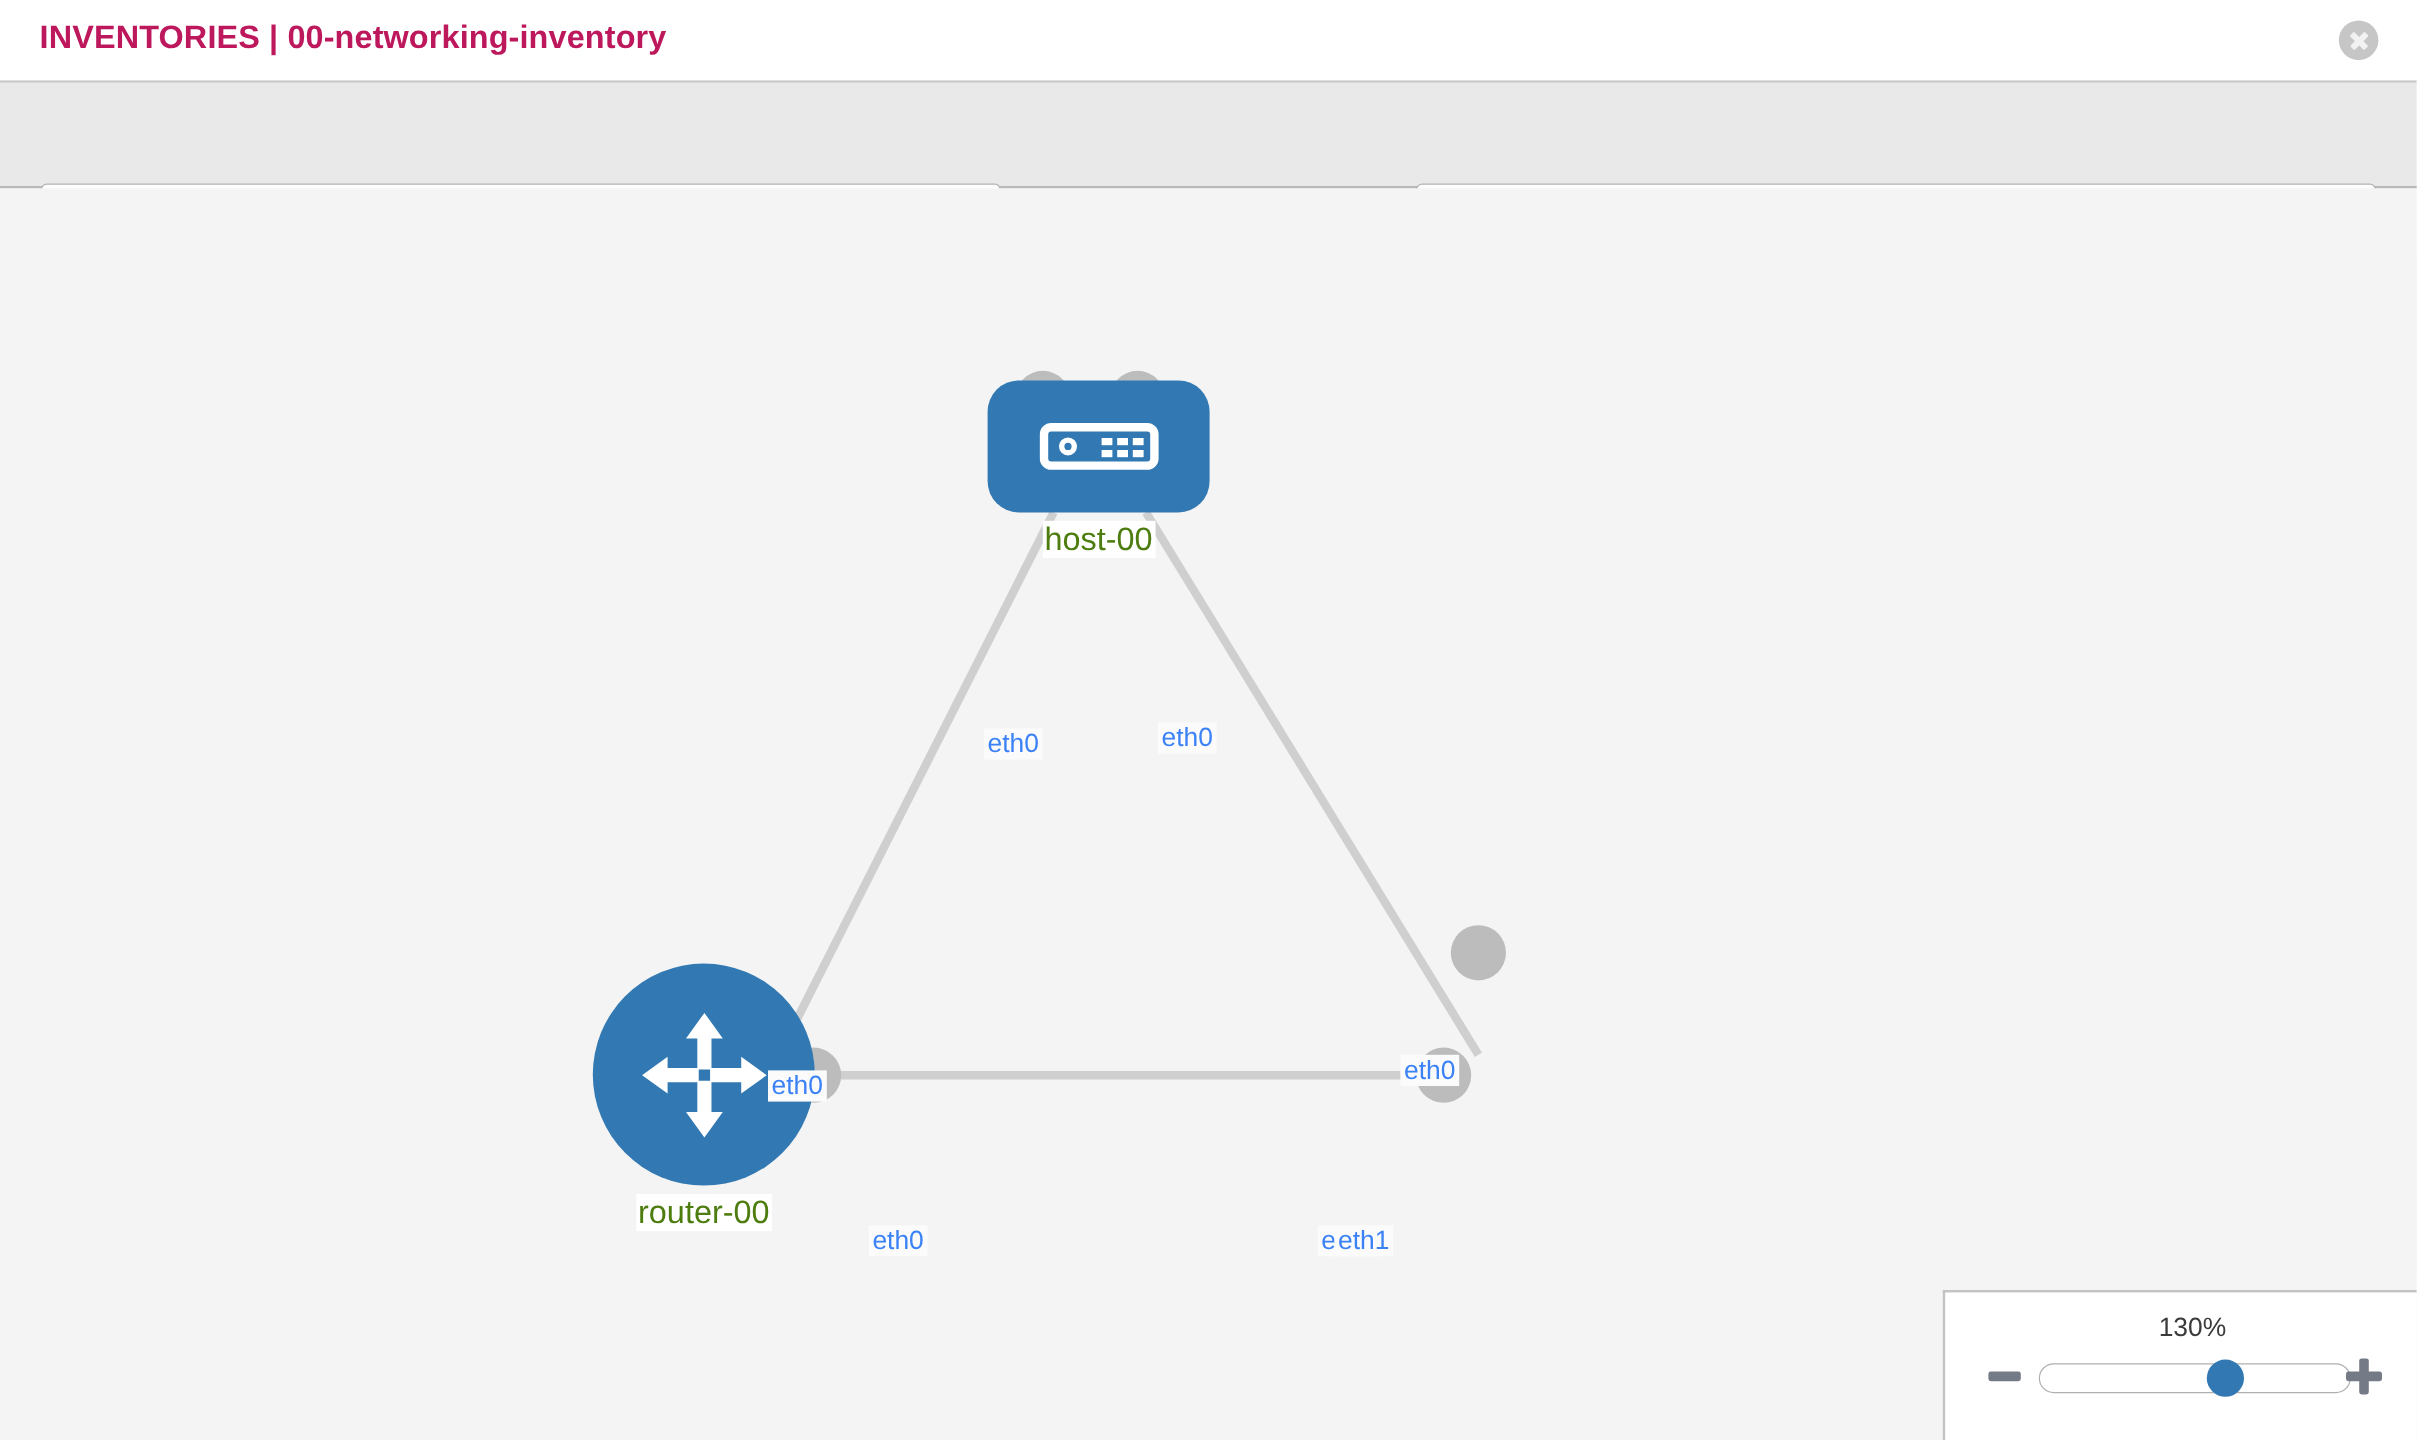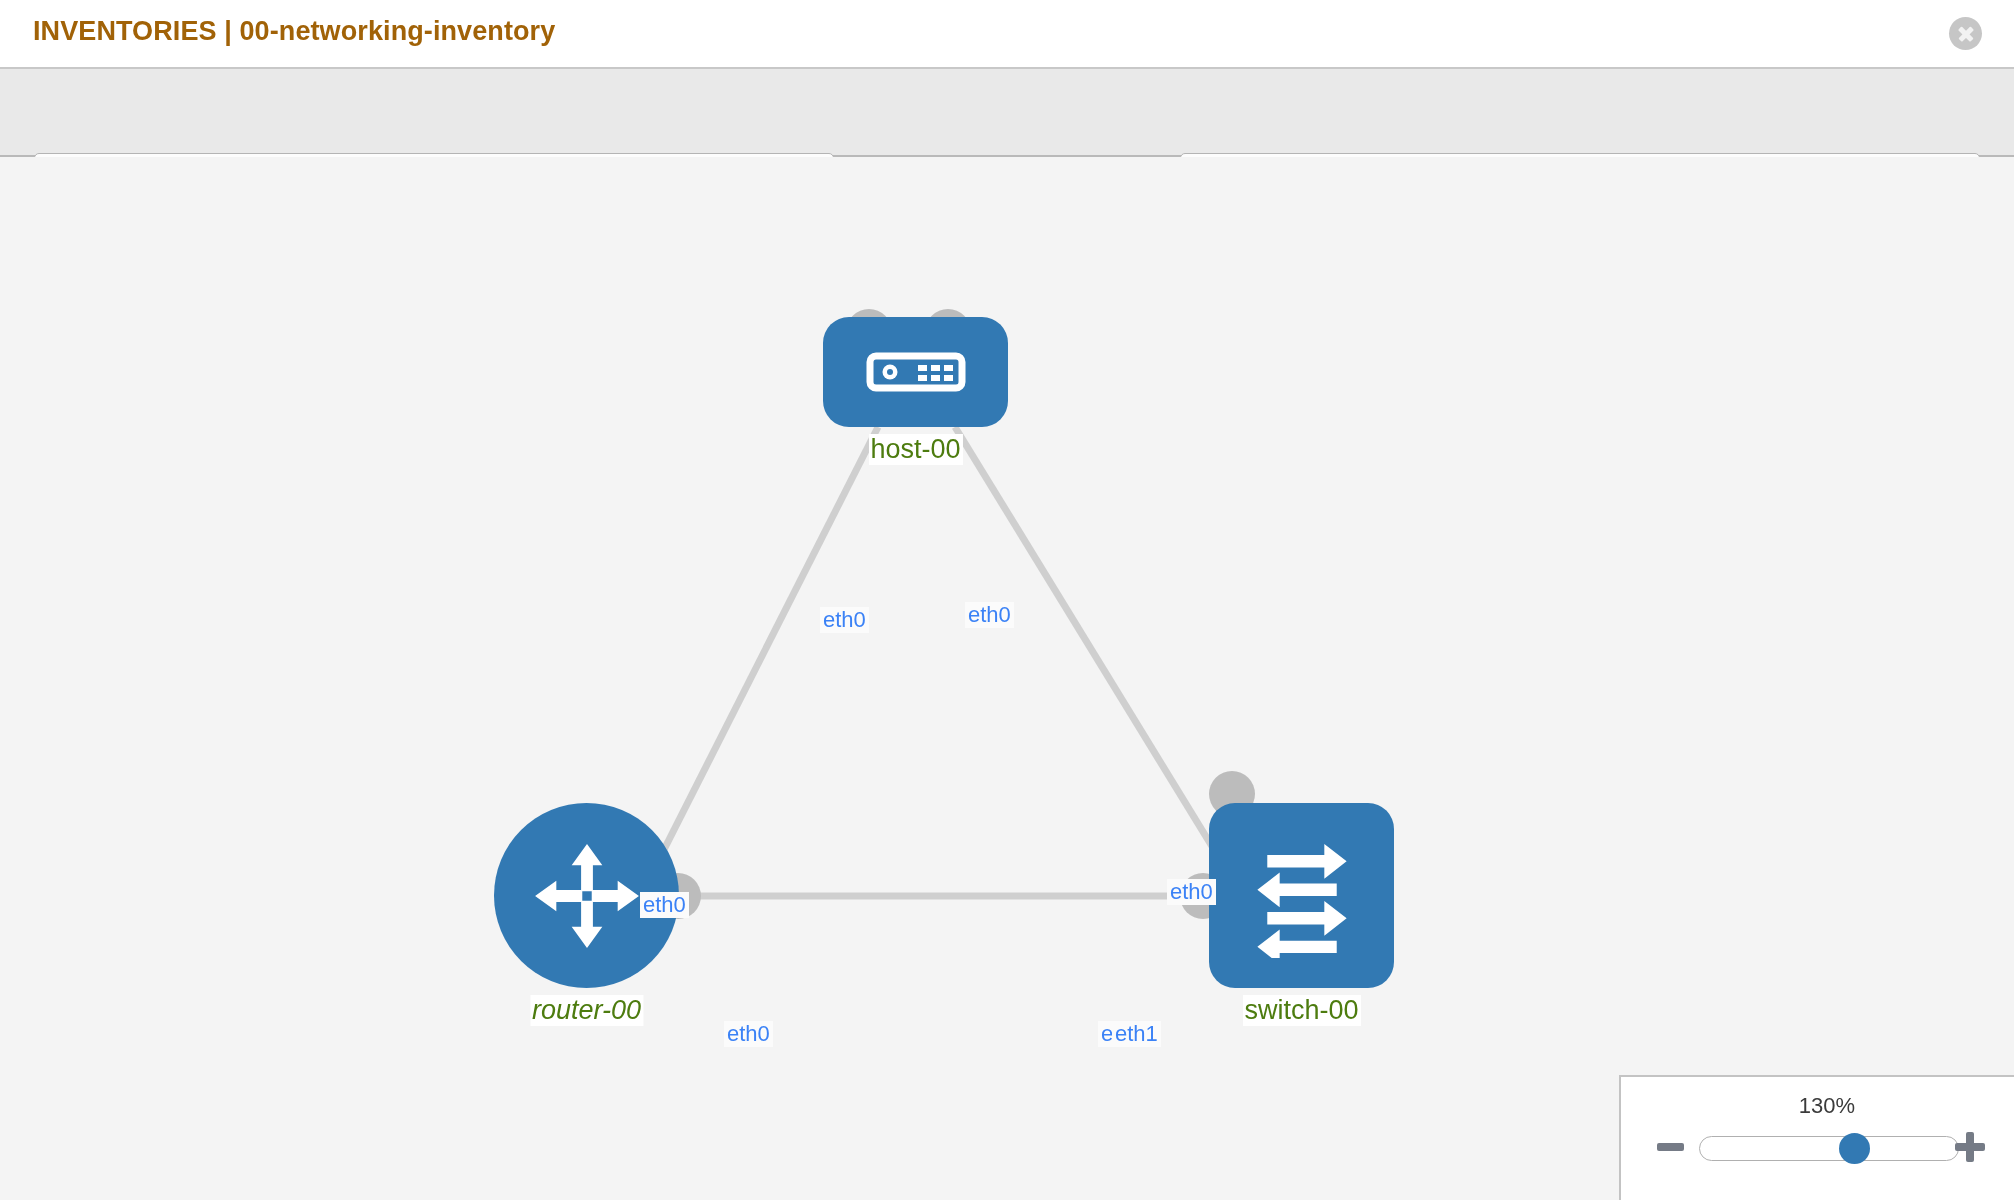--- a/index.html
+++ b/index.html
@@ -23,7 +23,7 @@
   .page-title {
     position: absolute; left: 33px; top: 16px;
     font-size: 27px; font-weight: bold;
-    color: #a16207;
+    color: #be185d;
     letter-spacing: 0.1px;
     white-space: nowrap;
   }

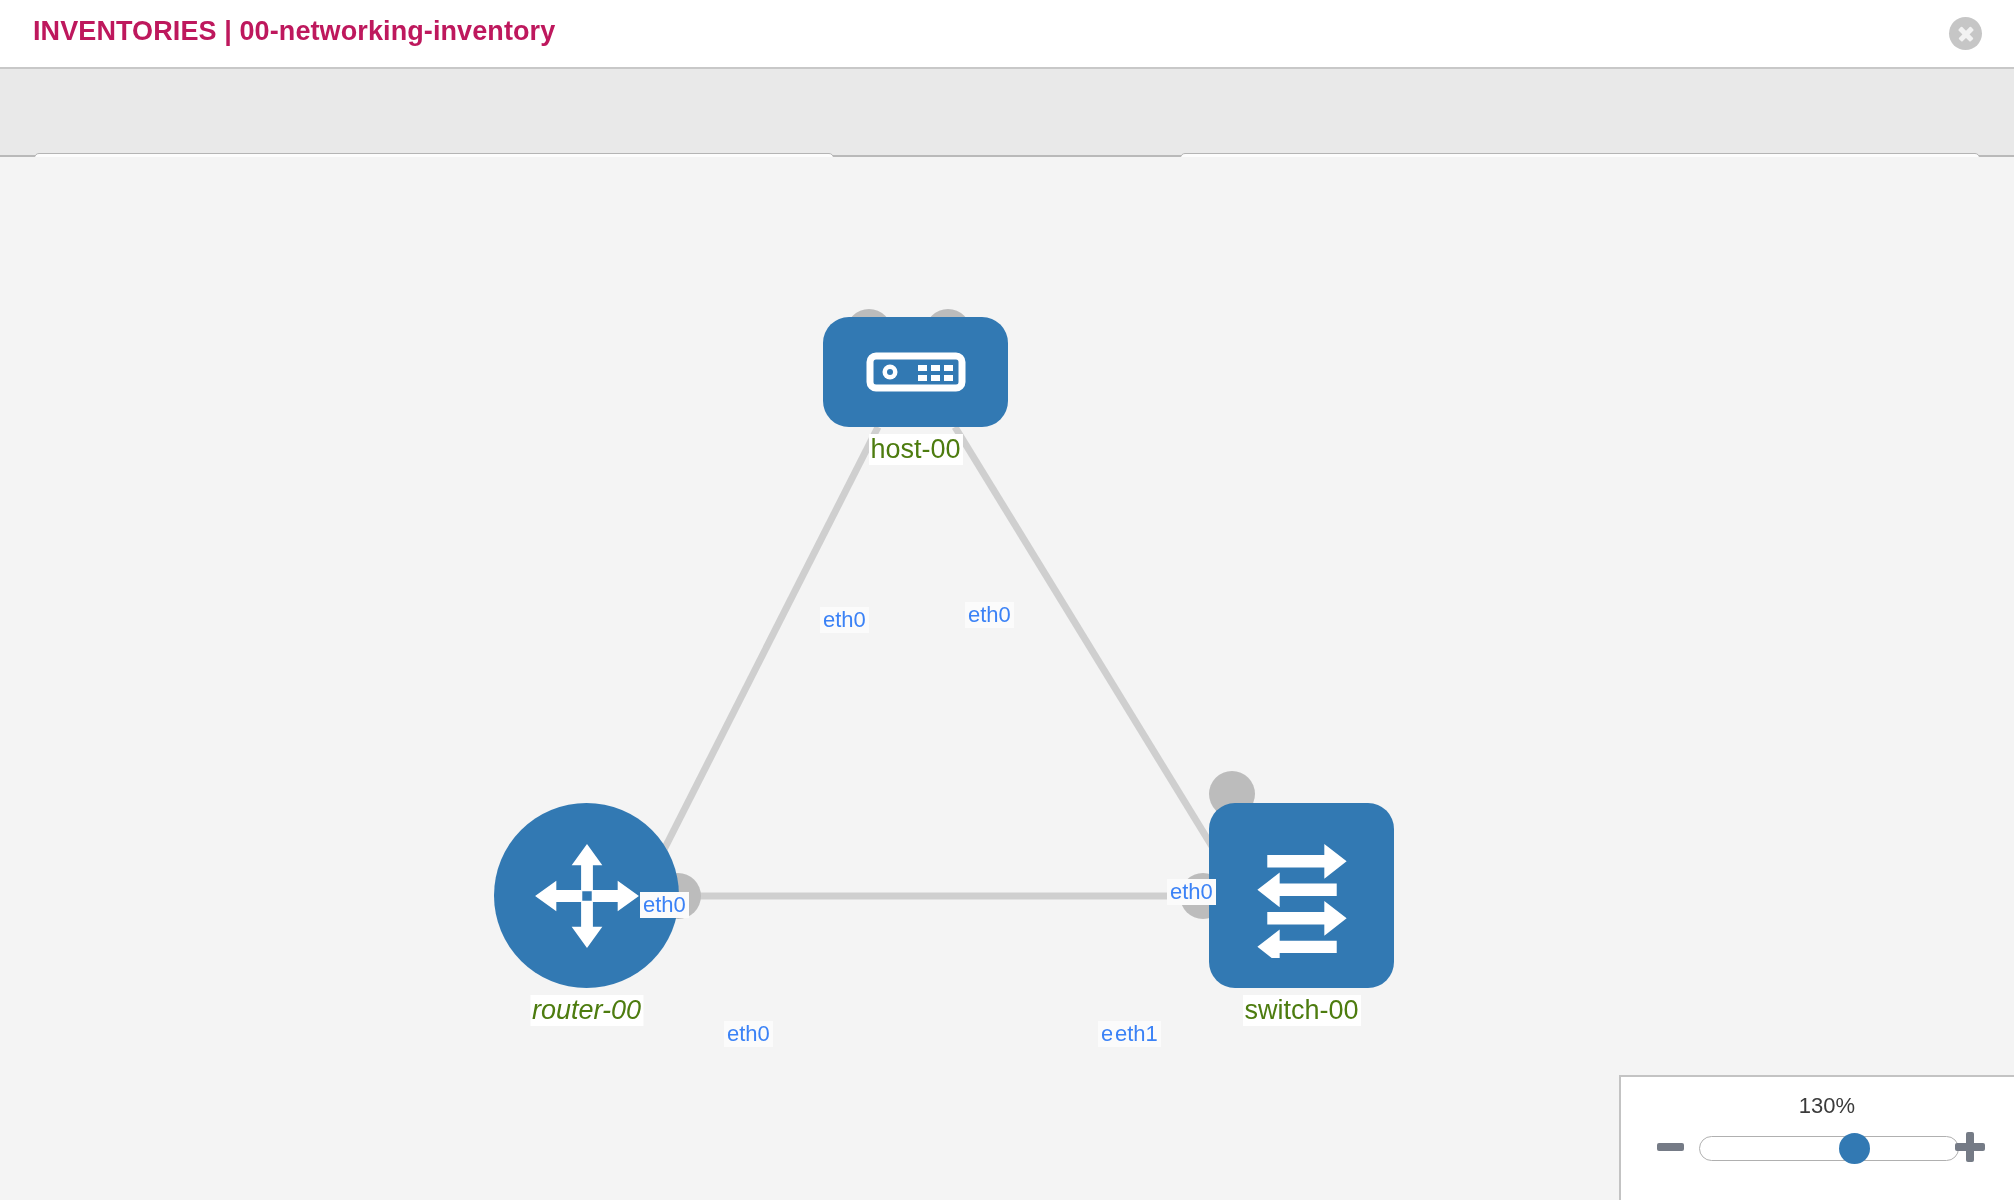--- a/index.html
+++ b/index.html
@@ -118,7 +118,7 @@
   
   #node-router { left: 494px; top: 646px; width: 185px; height: 260px; }
   #node-router .node-shape { width: 185px; height: 185px; border-radius: 50%; }
-  #node-router .node-label { top: 192px; font-style: italic; }
+  #node-router .node-label { top: 192px; }
 
   
   #node-switch { left: 1209px; top: 646px; width: 185px; height: 260px; }

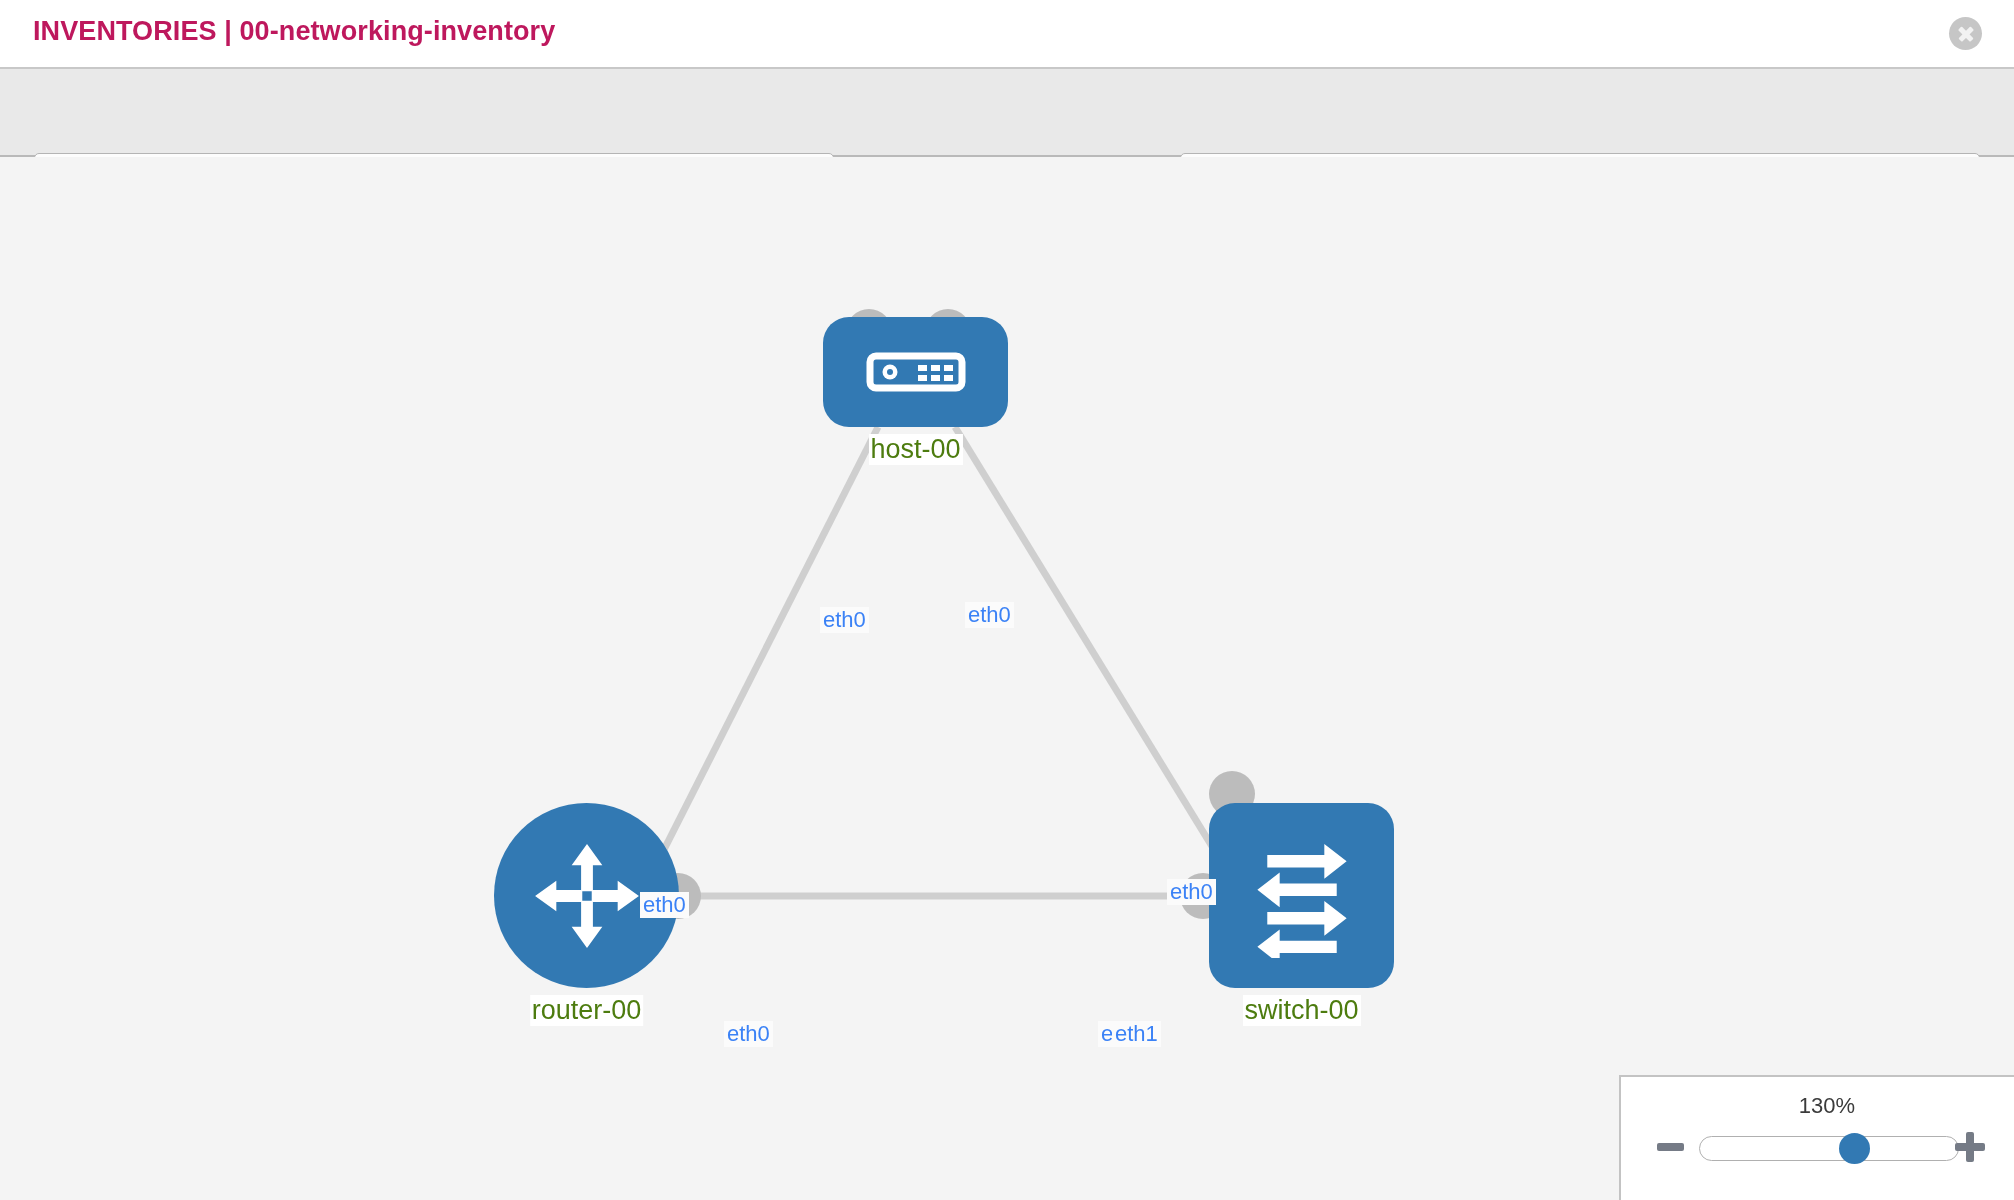--- a/index.html
+++ b/index.html
@@ -285,23 +285,6 @@
       <div class="node-label">router-00</div>
     </div>
 
-    <div class="node" id="node-switch">
-      <div class="node-shape">
-        <svg width="124" height="124" viewBox="0 0 100 100">
-          <g fill="#ffffff">
-
-            <path d="M22 17 L68 17 L68 8 L86 22 L68 36 L68 27 L22 27 Z"></path>
-
-            <path d="M78 40 L32 40 L32 31 L14 45 L32 59 L32 50 L78 50 Z"></path>
-
-            <path d="M22 63 L68 63 L68 54 L86 68 L68 82 L68 73 L22 73 Z"></path>
-
-            <path d="M78 86 L32 86 L32 77 L14 91 L32 105 L32 96 L78 96 Z"></path>
-          </g>
-        </svg>
-      </div>
-      <div class="node-label">switch-00</div>
-    </div>
 
     <div class="edge-label" style="left:820px; top:450px;">eth0</div>
 

